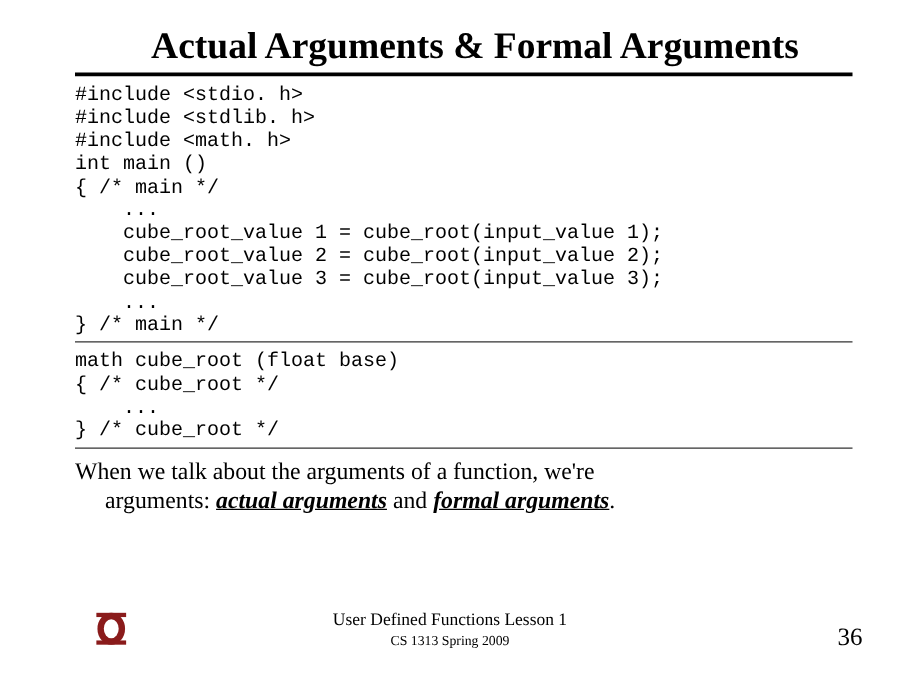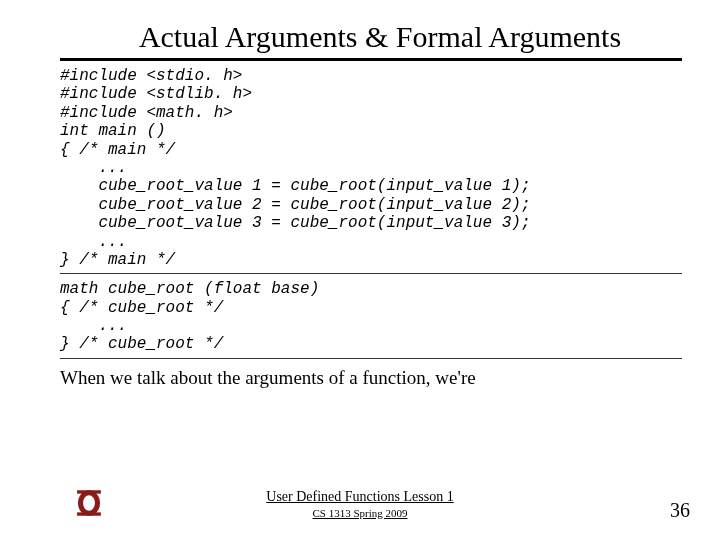--- a/index.html
+++ b/index.html
@@ -19,7 +19,7 @@
   }
   .title {
     font-size: 30px;
-    font-weight: normal;
+    font-weight: bold;
     text-align: center;
     margin-bottom: 4px;
     margin-left: 50px;

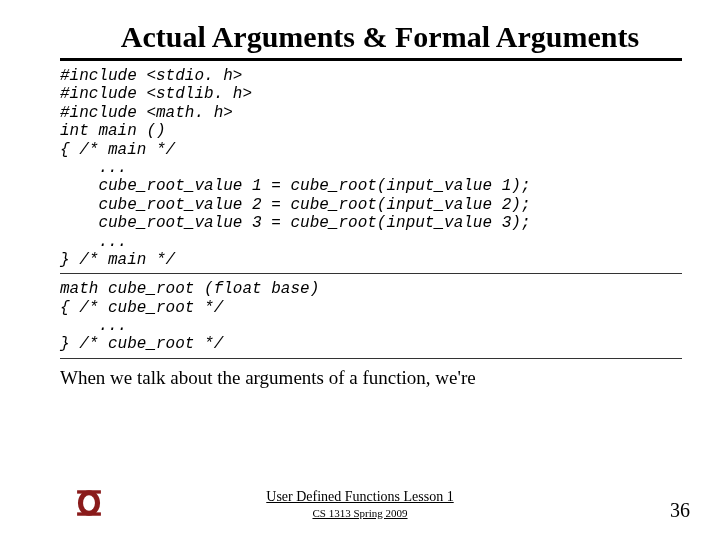--- a/index.html
+++ b/index.html
@@ -41,7 +41,6 @@
     line-height: 1.15;
     white-space: pre;
     margin: 6px 0 2px 30px;
-    font-style: italic;
   }
   .body-text {
     font-size: 19px;

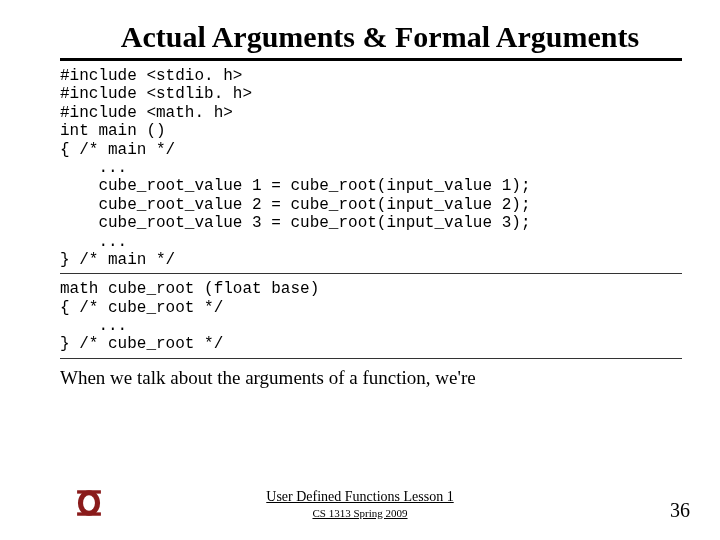--- a/index.html
+++ b/index.html
@@ -120,6 +120,9 @@
 
   <div class="body-text">
     <span>When we talk about the arguments of a function, we're</span><br>
+    <span class="indent">
+      <span>arguments: </span><span class="b i u">actual arguments</span><span> and </span><span class="b i u">formal arguments</span><span>.</span>
+    </span>
   </div>
 
   <div class="footer">

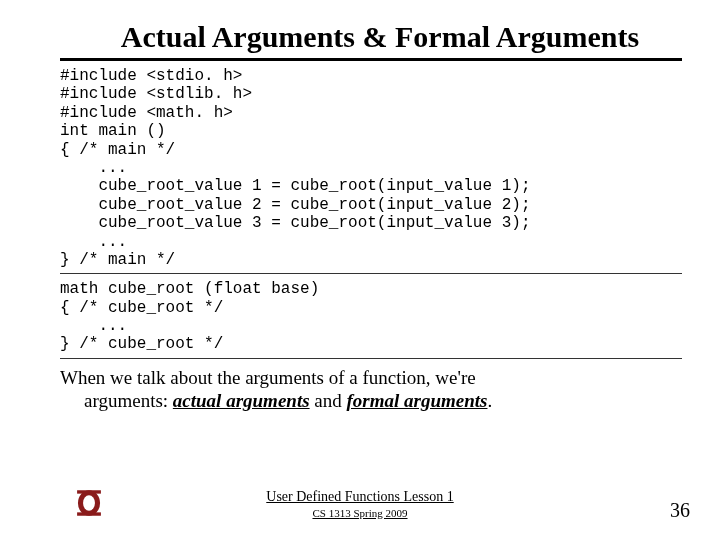--- a/index.html
+++ b/index.html
@@ -77,7 +77,6 @@
     bottom: 2px;
     font-size: 14px;
     line-height: 1.1;
-    text-decoration: underline;
   }
   .footer-sub {
     font-size: 11px;

